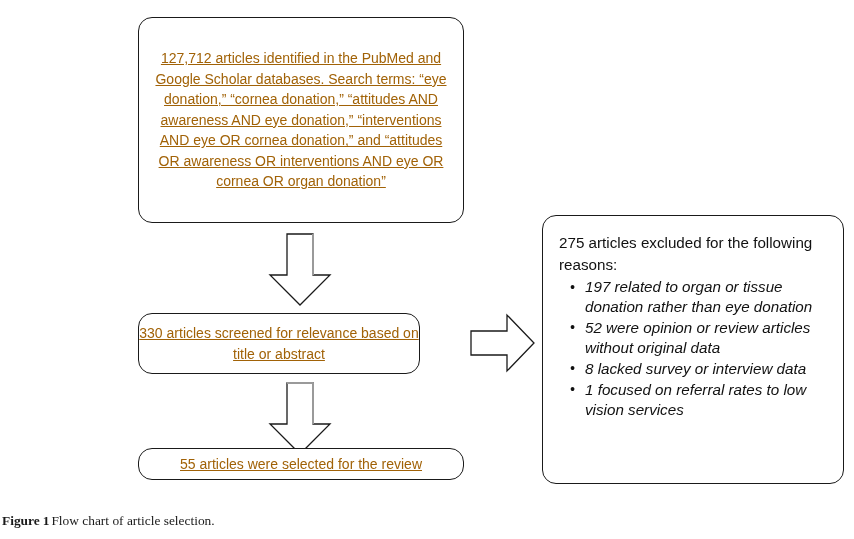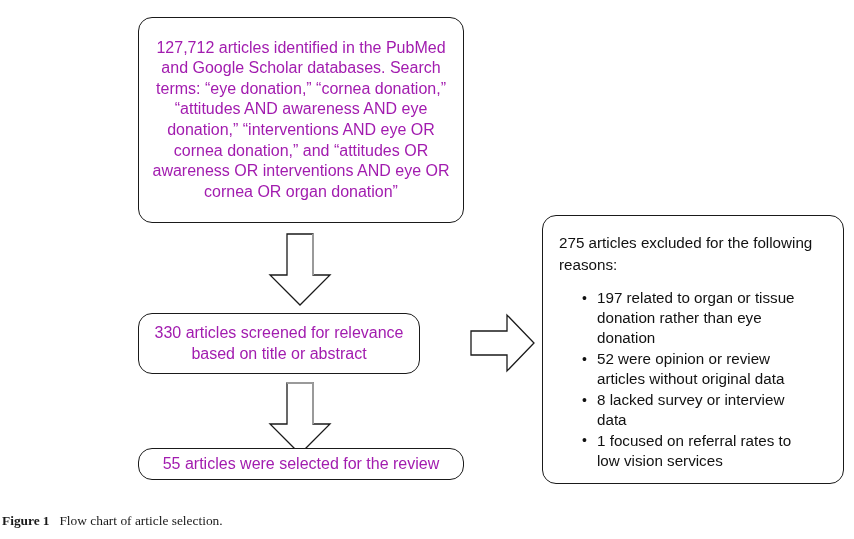--- a/index.html
+++ b/index.html
@@ -37,11 +37,12 @@
   }
 
   .node-text {
-    font-size: 16px;
+    font-size: 14px;
     line-height: 20.6px;
     text-align: center;
-    color: #a21caf;
+    color: #a16207;
     white-space: pre-line;
+    text-decoration: underline;
   }
 
   

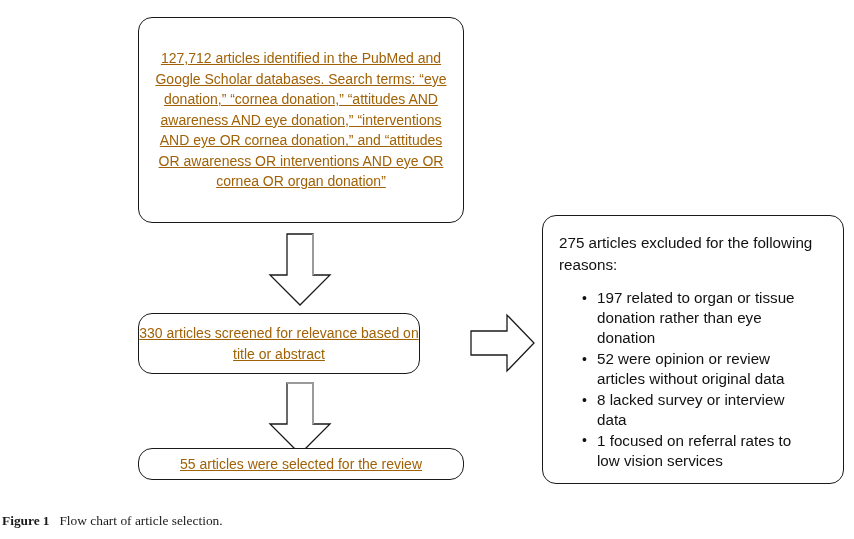--- a/index.html
+++ b/index.html
@@ -91,9 +91,10 @@
   }
 
   ul.excl-list {
-    margin: 12px;
+    margin: 0;
     padding: 0 0 0 26px;
     list-style: none;
+    font-style: italic;
   }
   ul.excl-list li {
     position: relative;

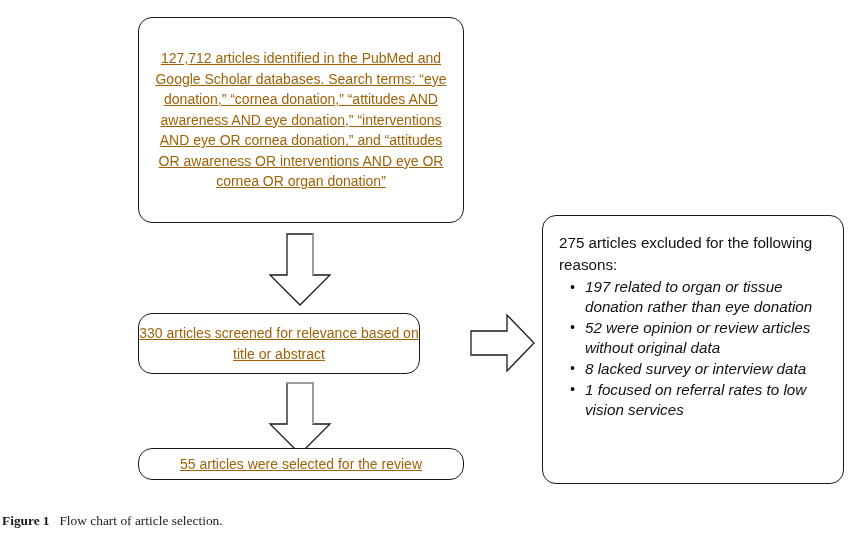--- a/index.html
+++ b/index.html
@@ -160,7 +160,7 @@
     margin-left: 3px;
   }
   #figure-caption .cap-text {
-    margin-left: 10px;
+    margin-left: 2px;
   }
 </style>
 </head>

